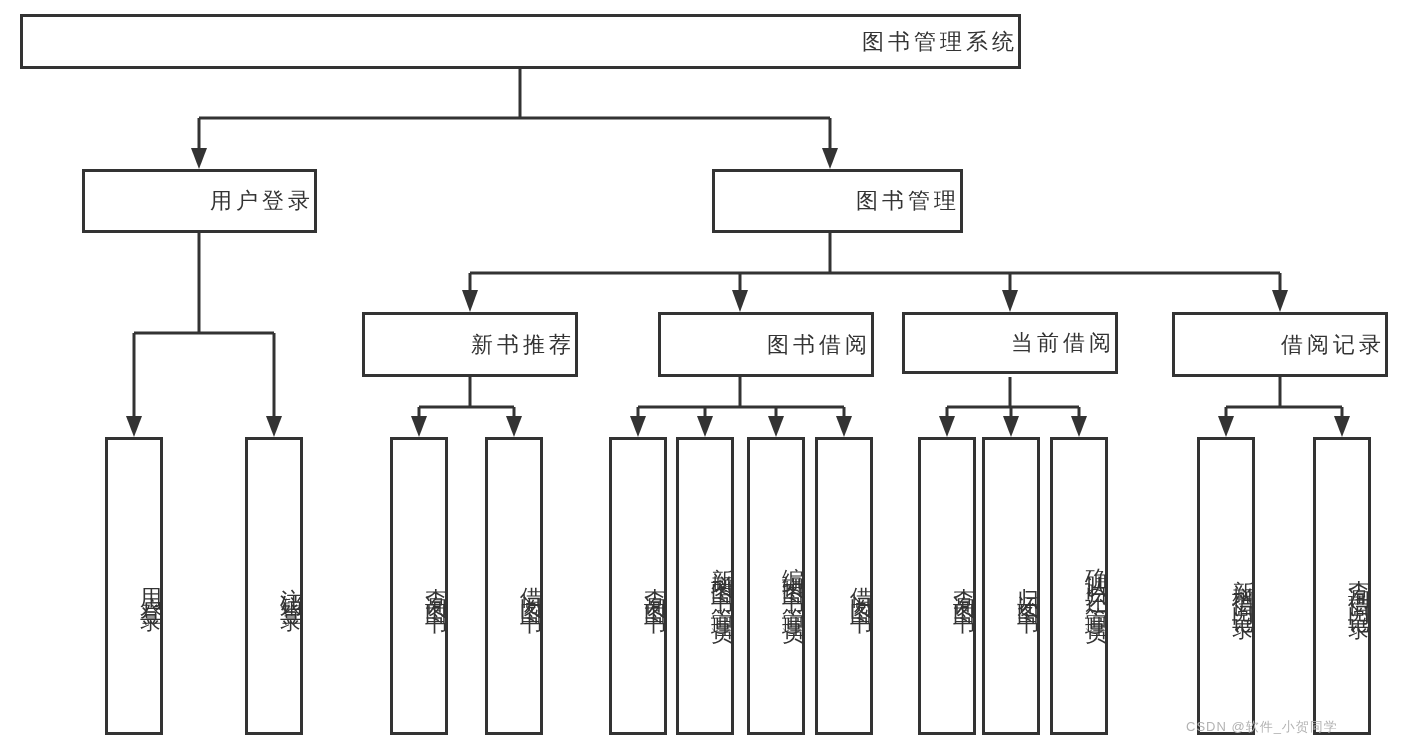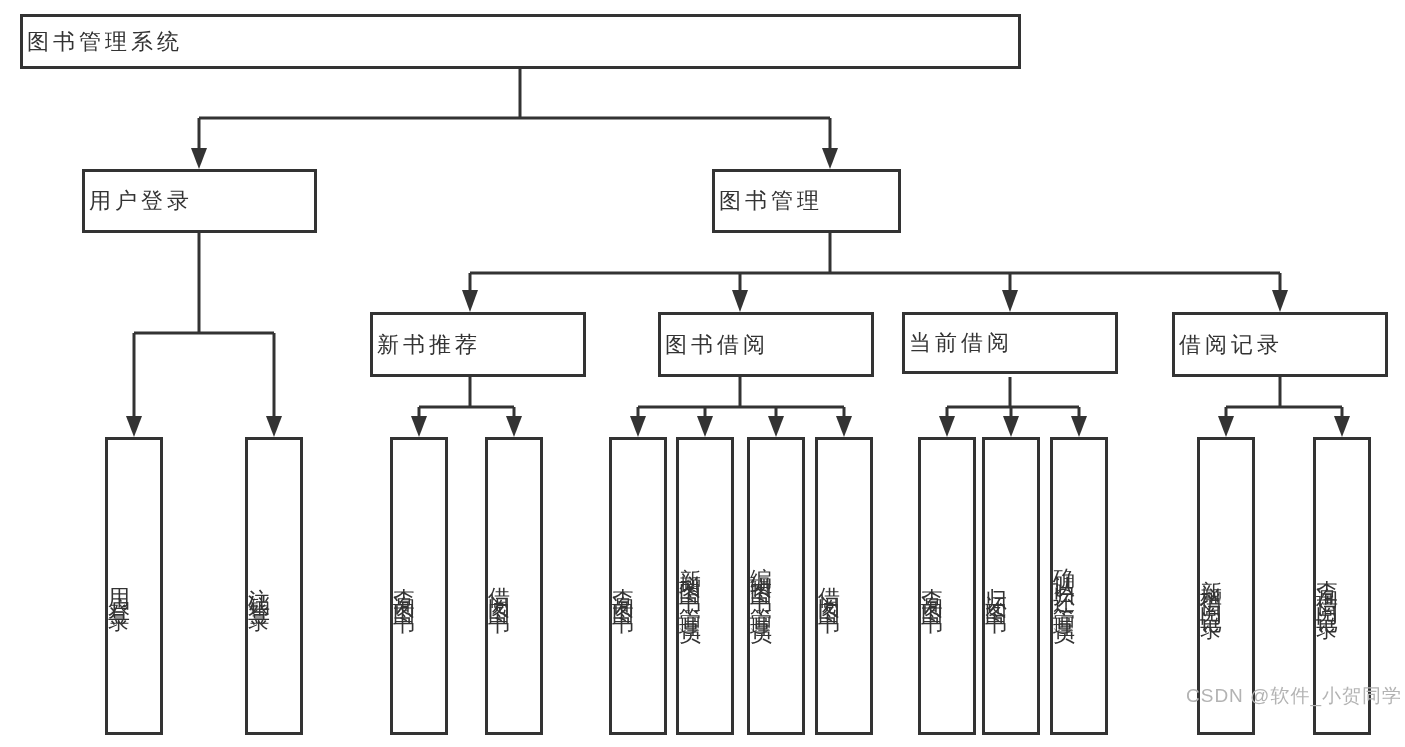--- a/index.html
+++ b/index.html
@@ -22,7 +22,8 @@
     background: #ffffff;
     display: flex;
     align-items: center;
-    justify-content: flex-start;
+    justify-content: flex-end;
+    font-family: Liberation Mono, monospace;
   }
   .node .lbl {
     font-size: 22px;

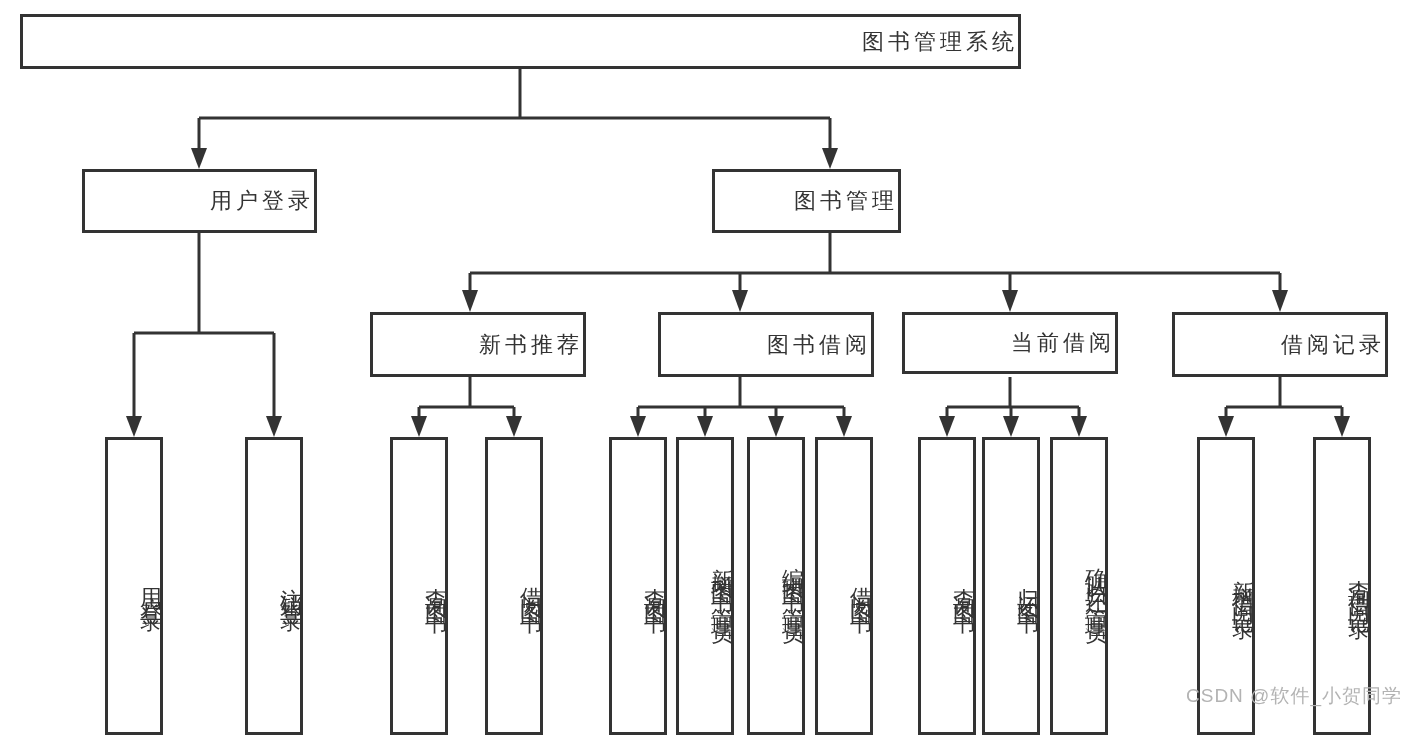--- a/index.html
+++ b/index.html
@@ -138,7 +138,7 @@
   <div class="node" style="left:82px; top:169px; width:235px; height:64px;">
     <span class="lbl">用户登录</span>
   </div>
-  <div class="node" style="left:712px; top:169px; width:189px; height:64px;">
+  <div class="node" style="left:712px; top:169px; width:251px; height:64px;">
     <span class="lbl">图书管理</span>
   </div>
 

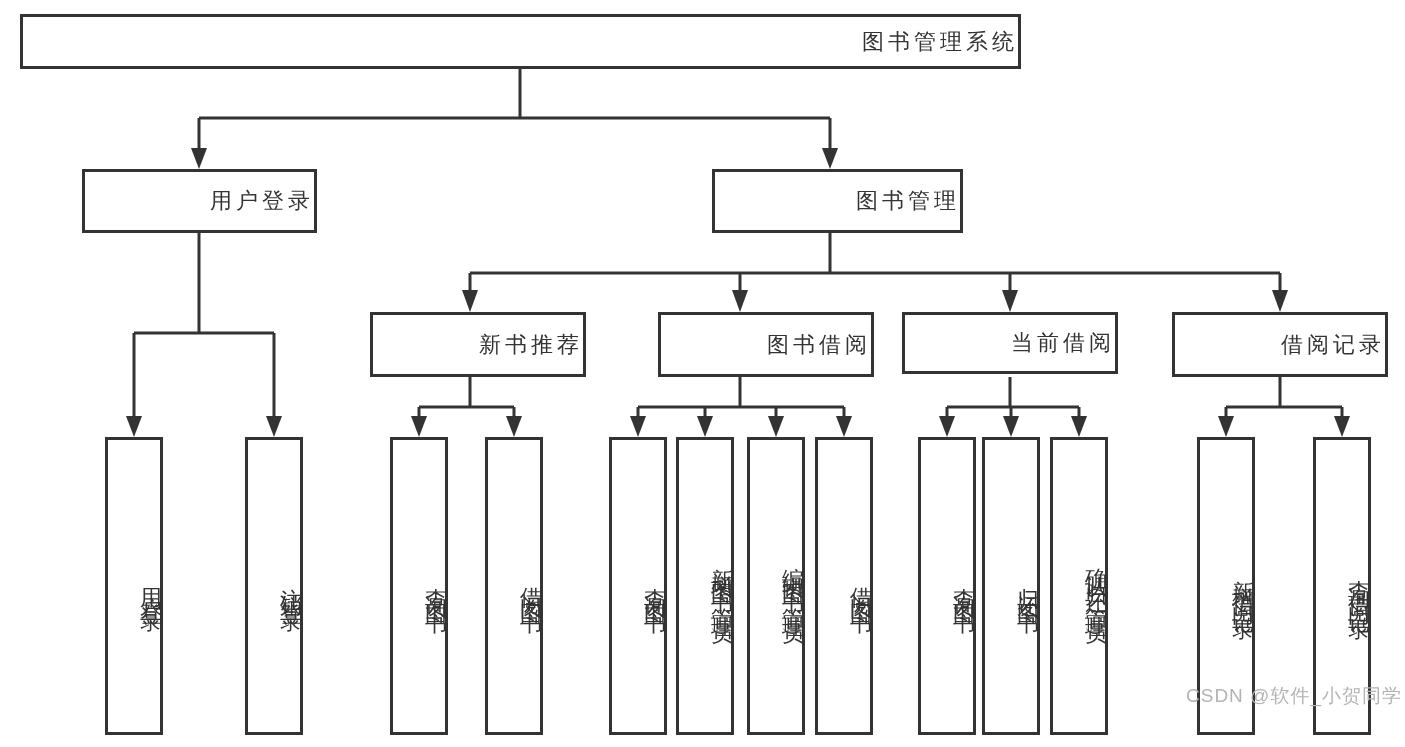--- a/index.html
+++ b/index.html
@@ -142,7 +142,7 @@
     <span class="lbl">图书管理</span>
   </div>
 
-  <div class="node" style="left:362px; top:312px; width:216px; height:65px;margin-left:8px;">
+  <div class="node" style="left:362px; top:312px; width:216px; height:65px;">
     <span class="lbl">新书推荐</span>
   </div>
   <div class="node" style="left:632px; top:312px; width:216px; height:65px;margin-left:26px;">

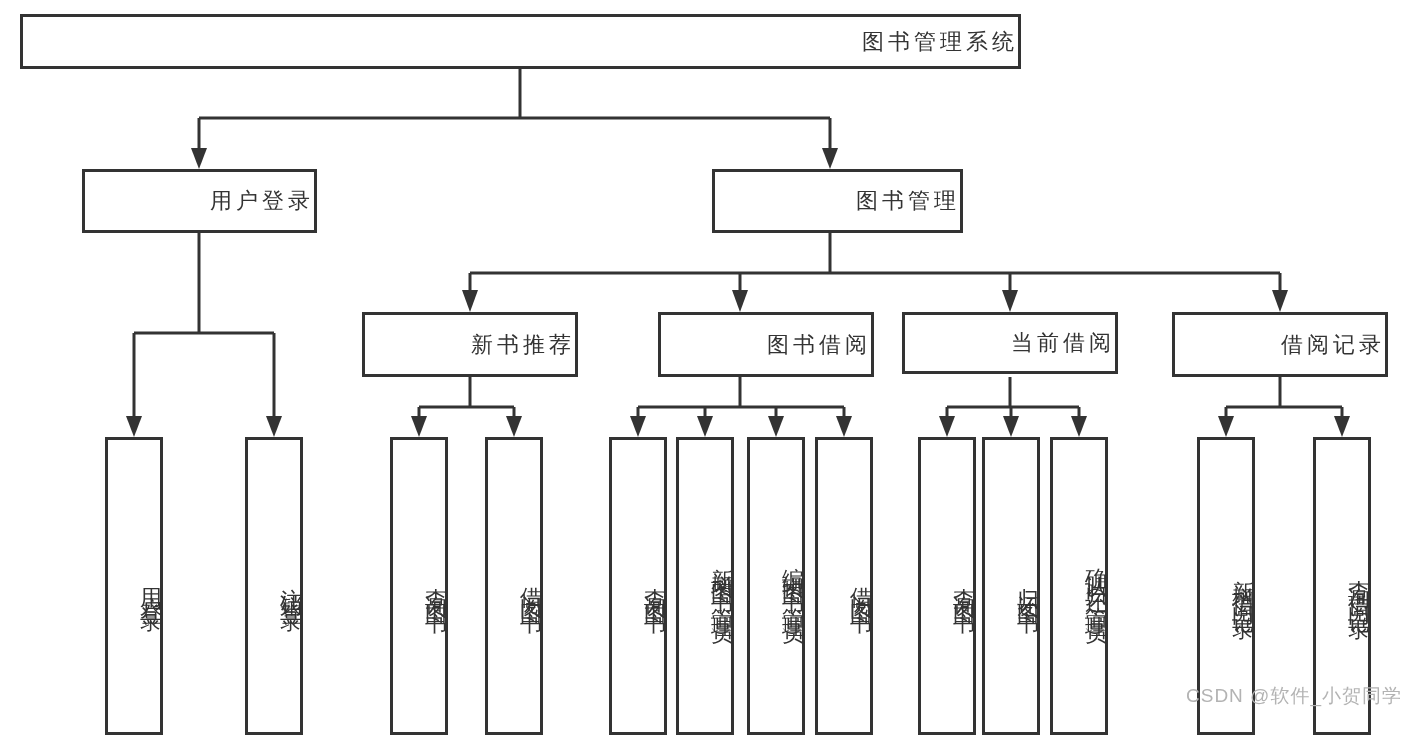--- a/index.html
+++ b/index.html
@@ -43,8 +43,8 @@
   .watermark {
     position: absolute;
     left: 1186px;
-    top: 683px;
-    font-size: 19px;
+    top: 718px;
+    font-size: 13px;
     letter-spacing: 1px;
     color: var(--watermark, #b3b3b3);
     white-space: nowrap;

